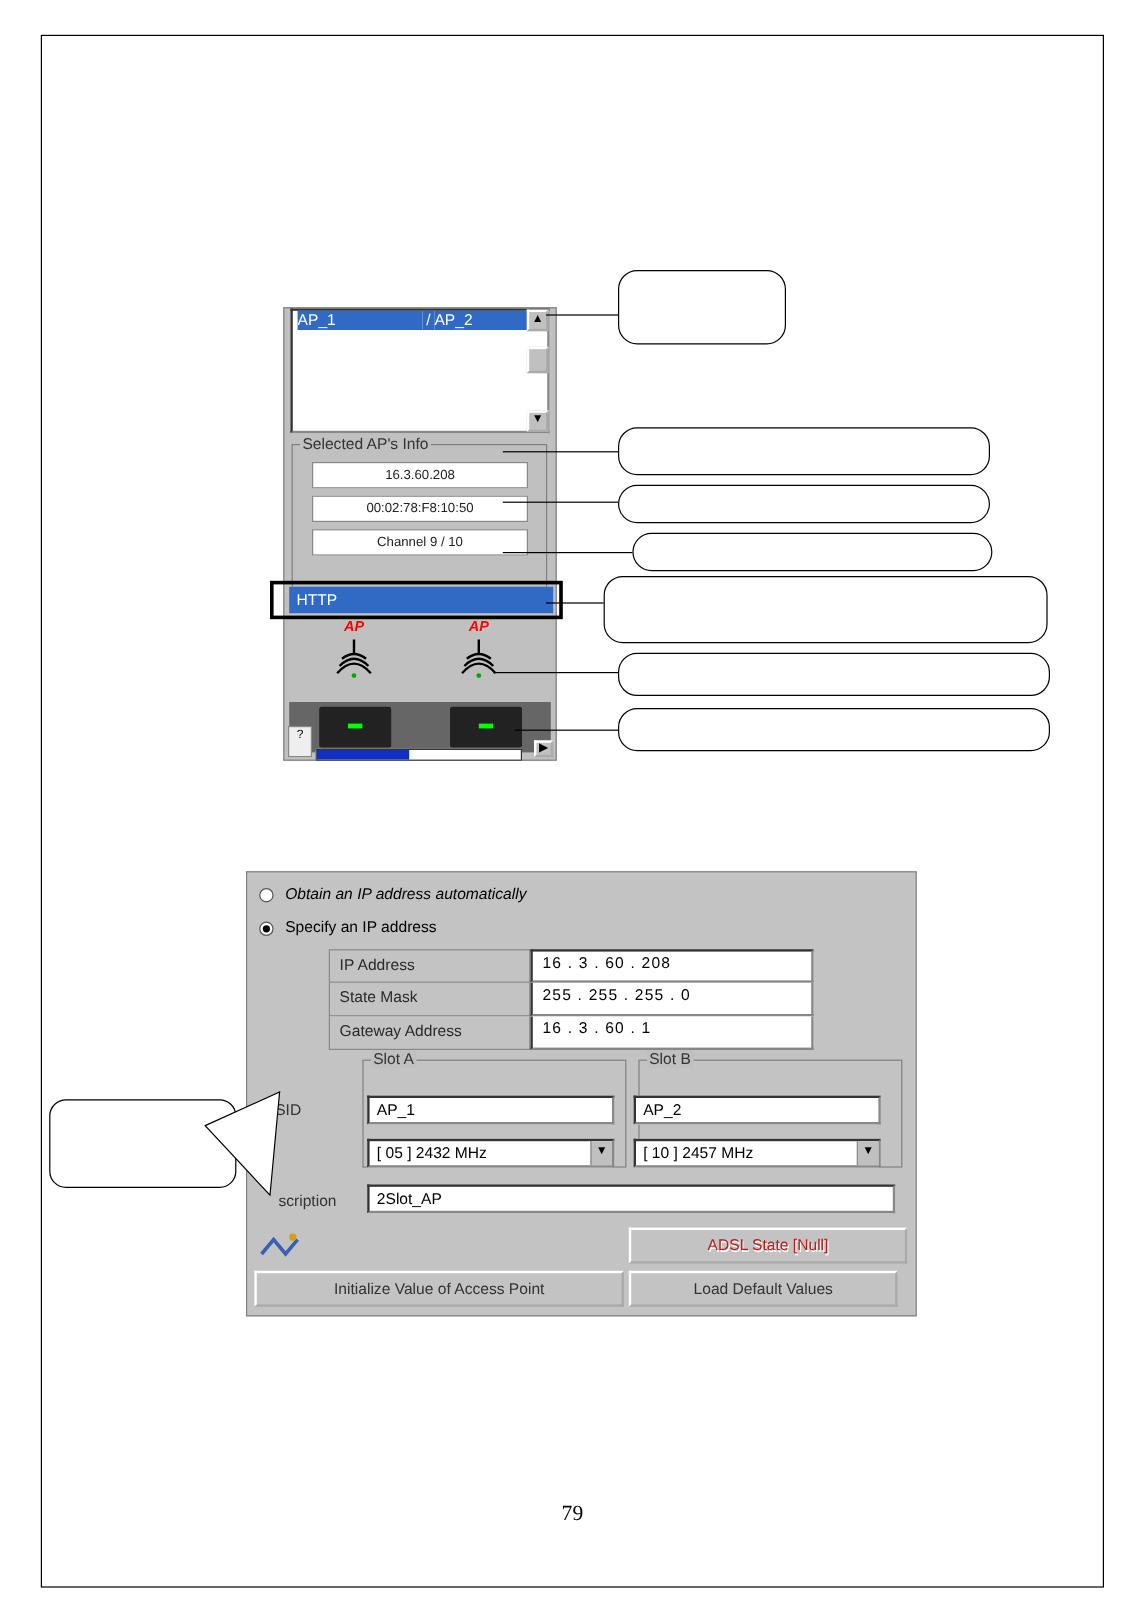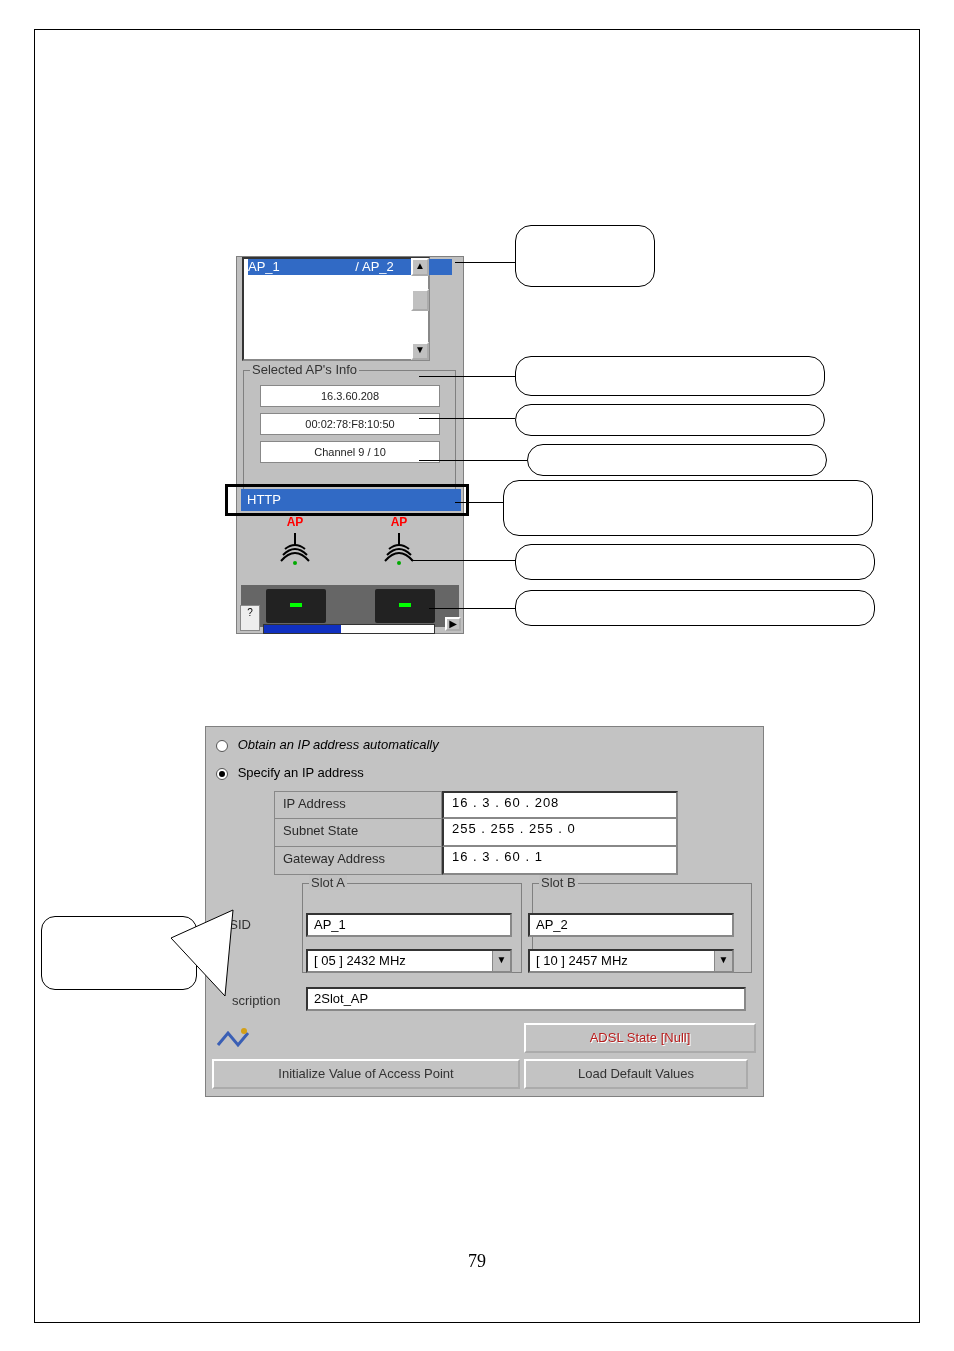--- a/index.html
+++ b/index.html
@@ -9,7 +9,7 @@
 
   
   .panel1 { position: absolute; left: 201px; top: 226px; width: 228px; height: 378px; background: #c0c0c0; border: 1px solid #808080; }
-  .list-box { position: absolute; left: 5px; top: 0px; width: 188px; height: 104px; background: #fff; border: 2px inset #888; }
+  .list-box { position: absolute; left: 5px; top: 0px; width: 216px; height: 104px; background: #fff; border: 2px inset #888; }
   .list-row { font-size: 12px; padding: 0 4px; line-height: 16px; }
   .list-splitter { width: 210px; white-space: nowrap; }
   .list-splitter span { display: inline-block; }

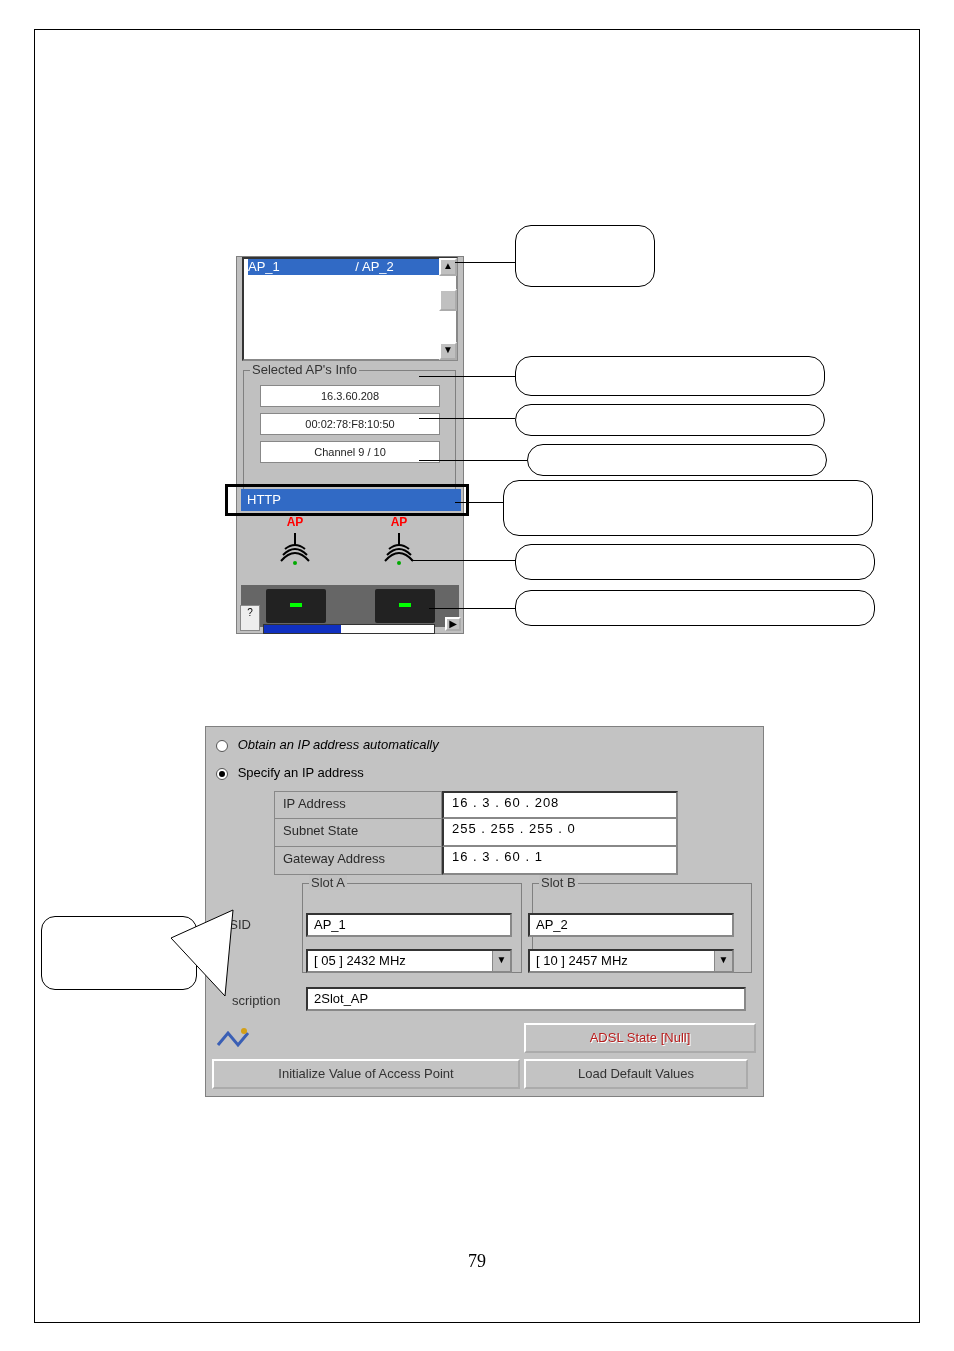--- a/index.html
+++ b/index.html
@@ -30,7 +30,7 @@
   .http-bar { position: absolute; left: 4px; top: 232px; width: 220px; height: 22px; background: #316ac5; color: #fff; line-height: 22px; padding-left: 6px; font-size: 13px; }
   .http-outline { position: absolute; left: -12px; top: 227px; width: 244px; height: 32px; border: 3px solid #000; pointer-events: none; }
 
-  .ap-icons { position: absolute; left: 10px; top: 258px; width: 200px; height: 70px; display: flex; gap: 64px; justify-content: center; align-items: flex-start; }
+  .ap-icons { position: absolute; left: 10px; top: 258px; width: 200px; height: 70px; display: flex; gap: 64px; justify-content: center; align-items: flex-start; font-style: italic; }
   .ap-icon { width: 40px; text-align: center; }
   .ap-icon .lbl { color: #ff0000; font-size: 12px; font-weight: bold; }
   .ap-icon svg { display: block; margin: 0 auto; }

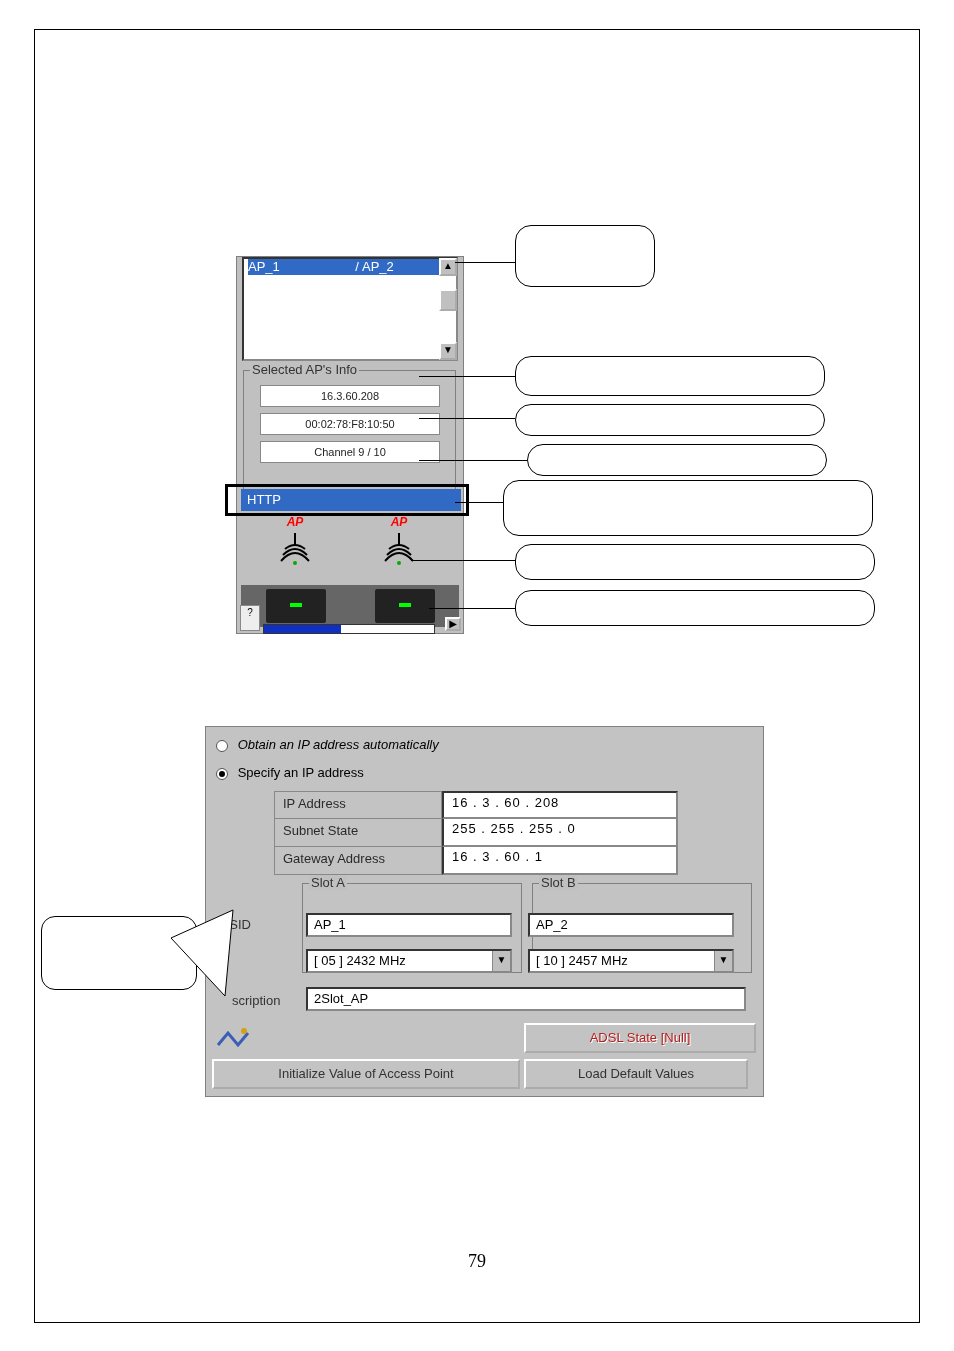--- a/index.html
+++ b/index.html
@@ -176,7 +176,7 @@
         <div class="val-cell">16  .   3  .  60  . 208</div>
       </div>
       <div class="r">
-        <div class="lbl-cell">Subnet State</div>
+        <div class="lbl-cell">State Mask</div>
         <div class="val-cell">255 . 255 . 255 .   0</div>
       </div>
       <div class="r">

